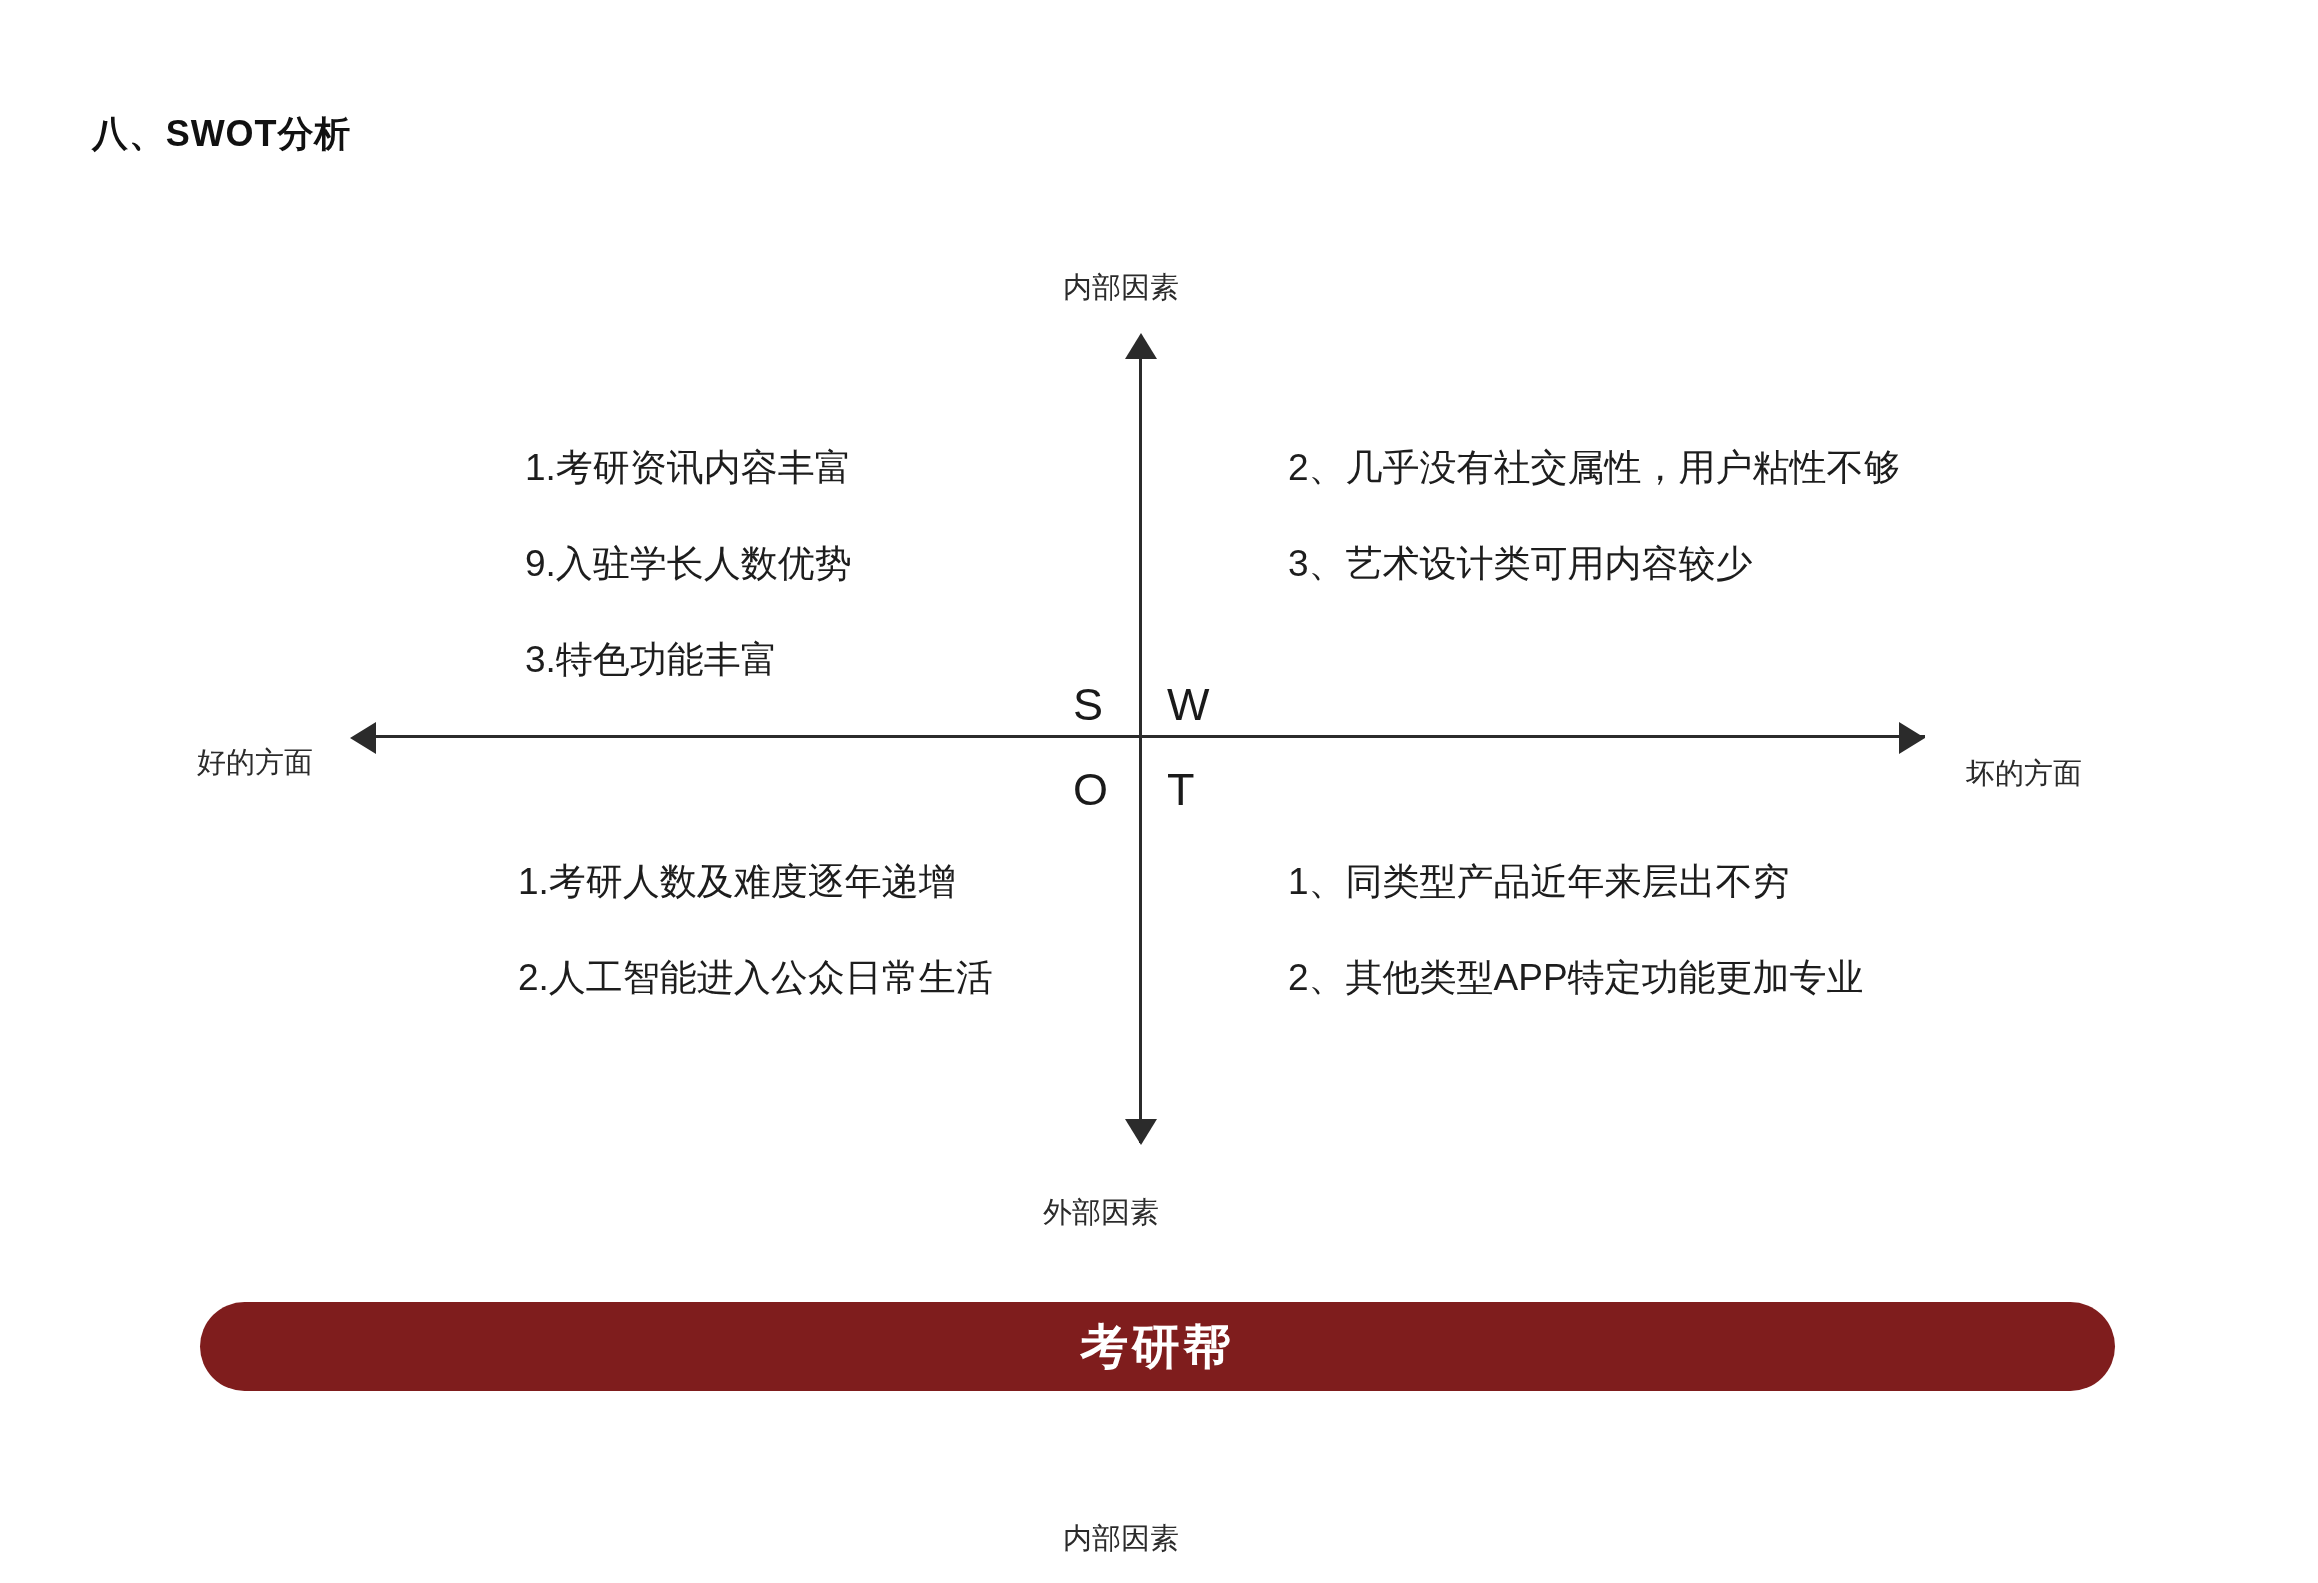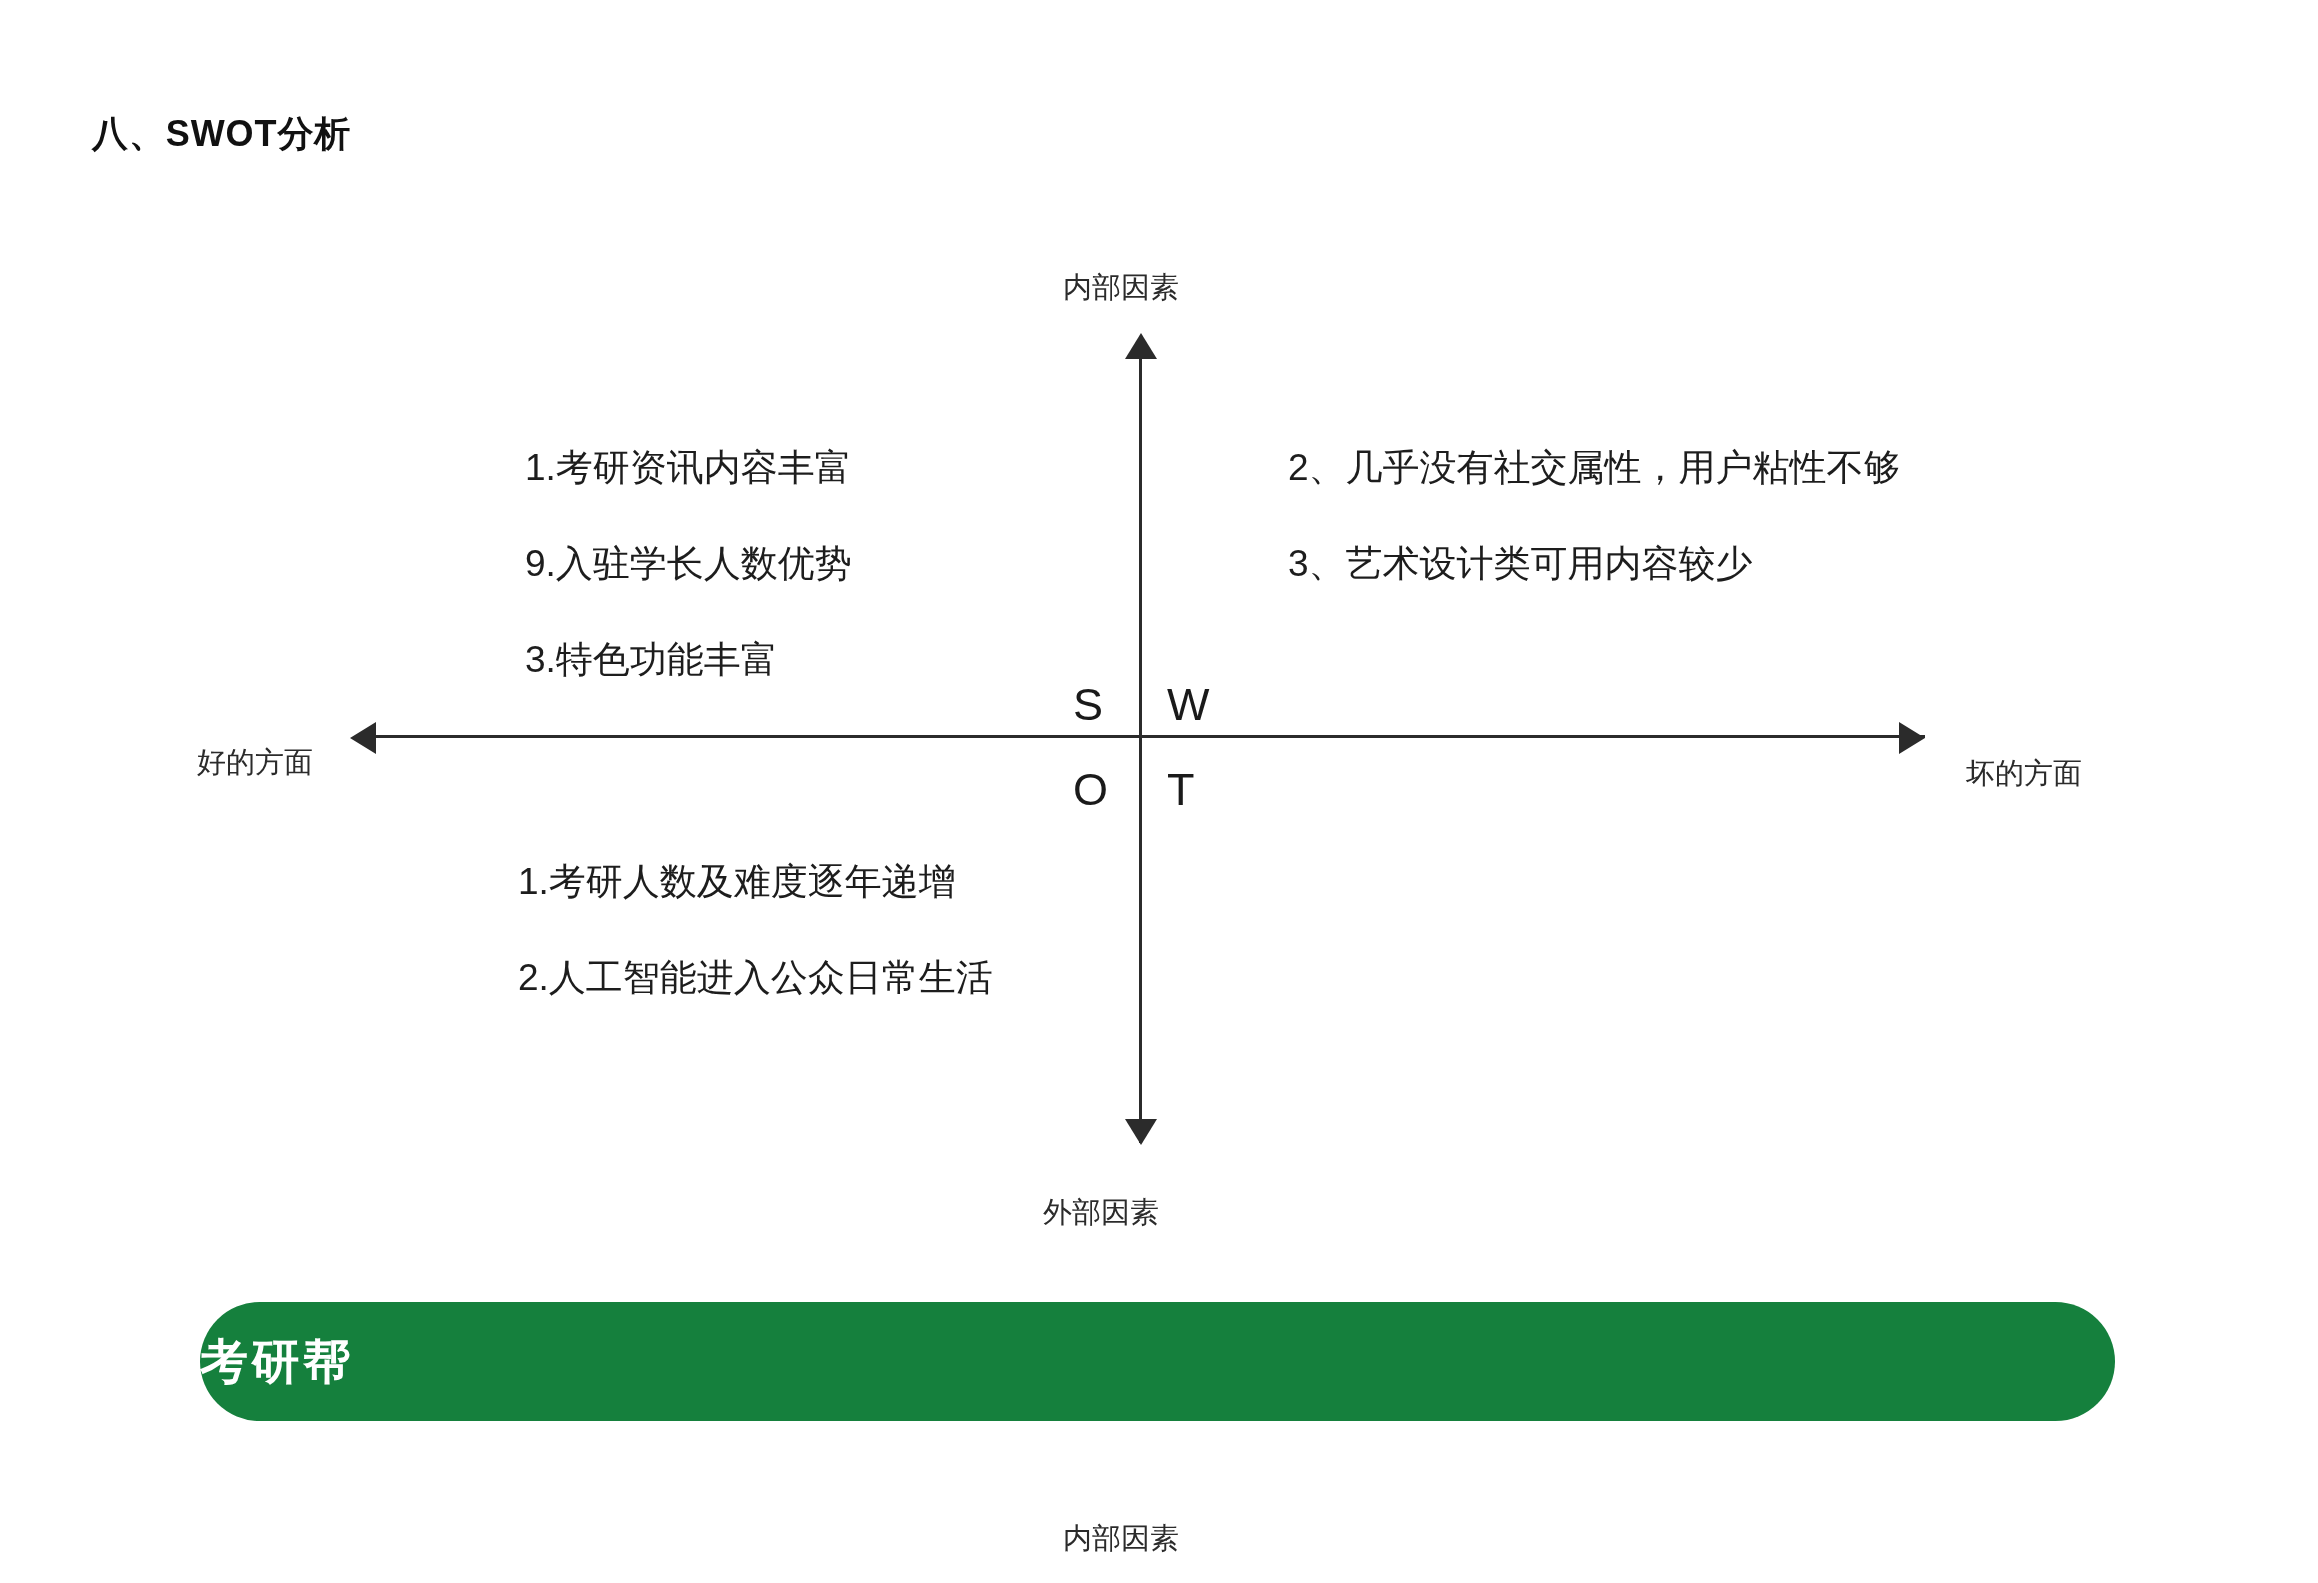--- a/index.html
+++ b/index.html
@@ -201,6 +201,10 @@
     <div class="quadrant-item">2.人工智能进入公众日常生活</div>
   </div>
 
+  <div id="quadrant-threats" class="quadrant">
+    <div class="quadrant-item">1、同类型产品近年来层出不穷</div>
+    <div class="quadrant-item">2、其他类型APP特定功能更加专业</div>
+  </div>
 
 </div>
 

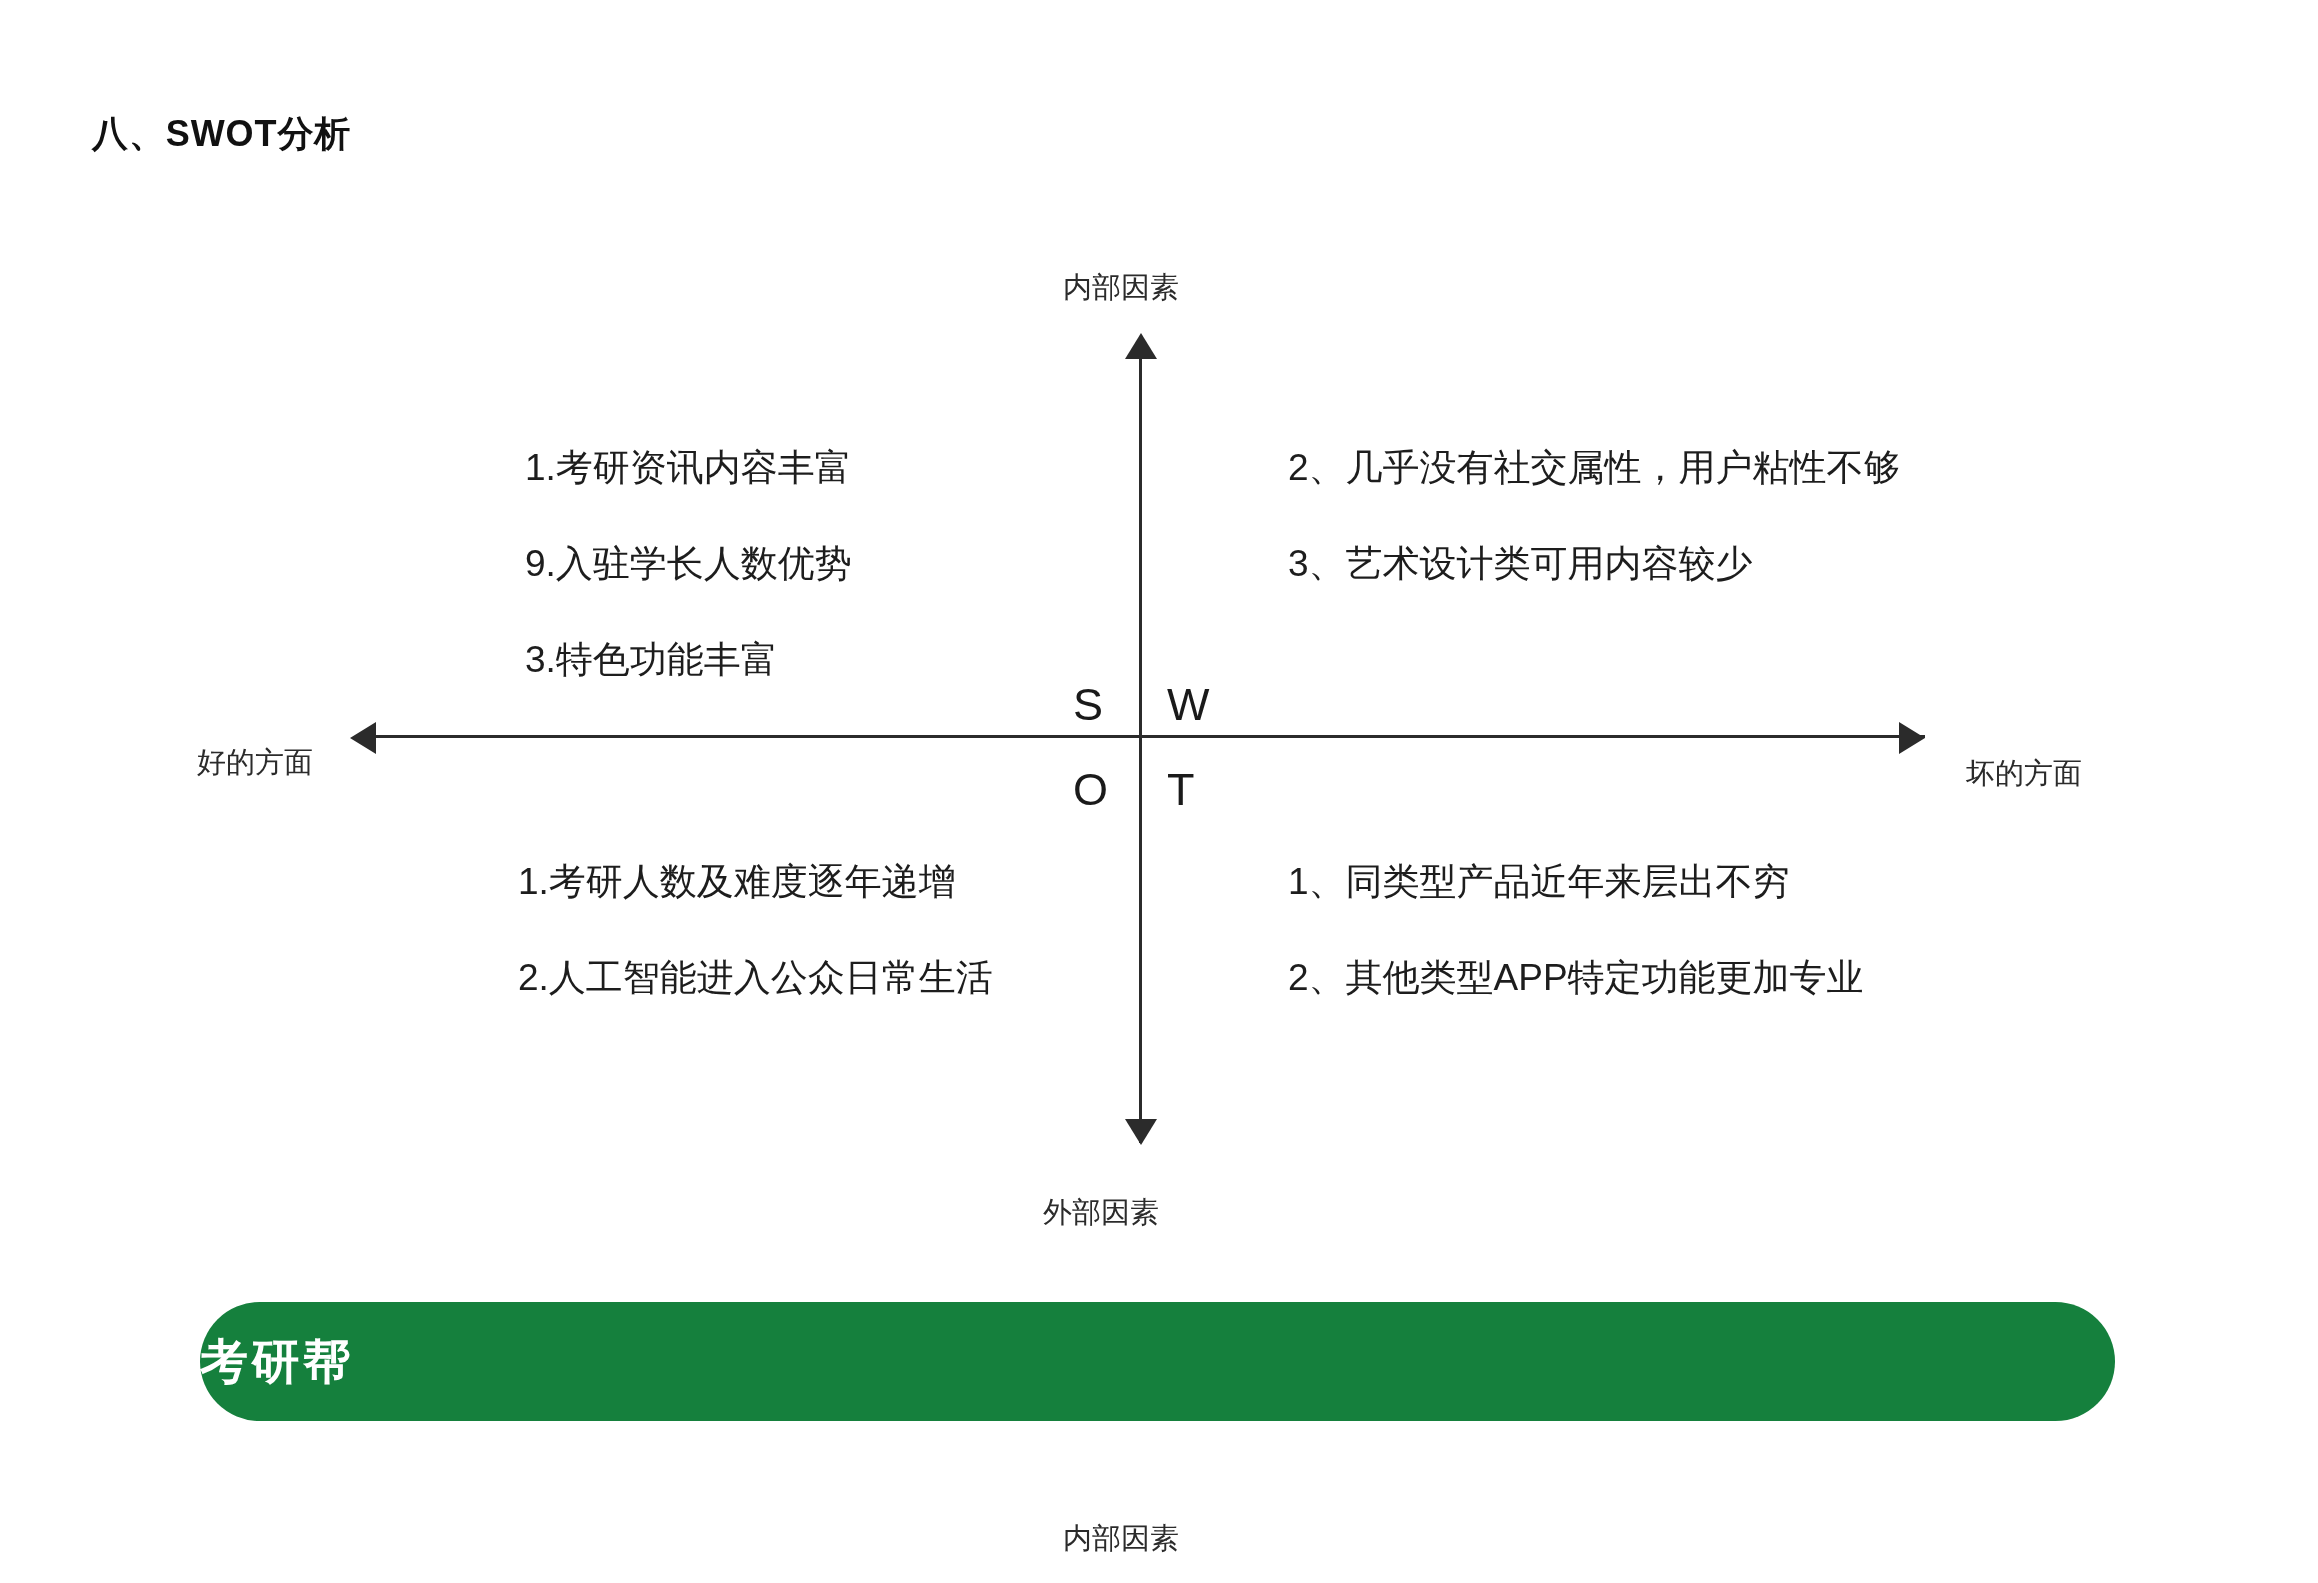--- a/index.html
+++ b/index.html
@@ -147,11 +147,12 @@
     left: 200px;
     top: 1302px;
     width: 1915px;
-    height: 119px;
+    height: 89px;
     border-radius: 60px;
-    background: #15803d;
+    background: #7f1d1d;
     display: flex;
     align-items: center;
+    justify-content: center;
   }
   #brand-banner-label {
     color: #ffffff;

